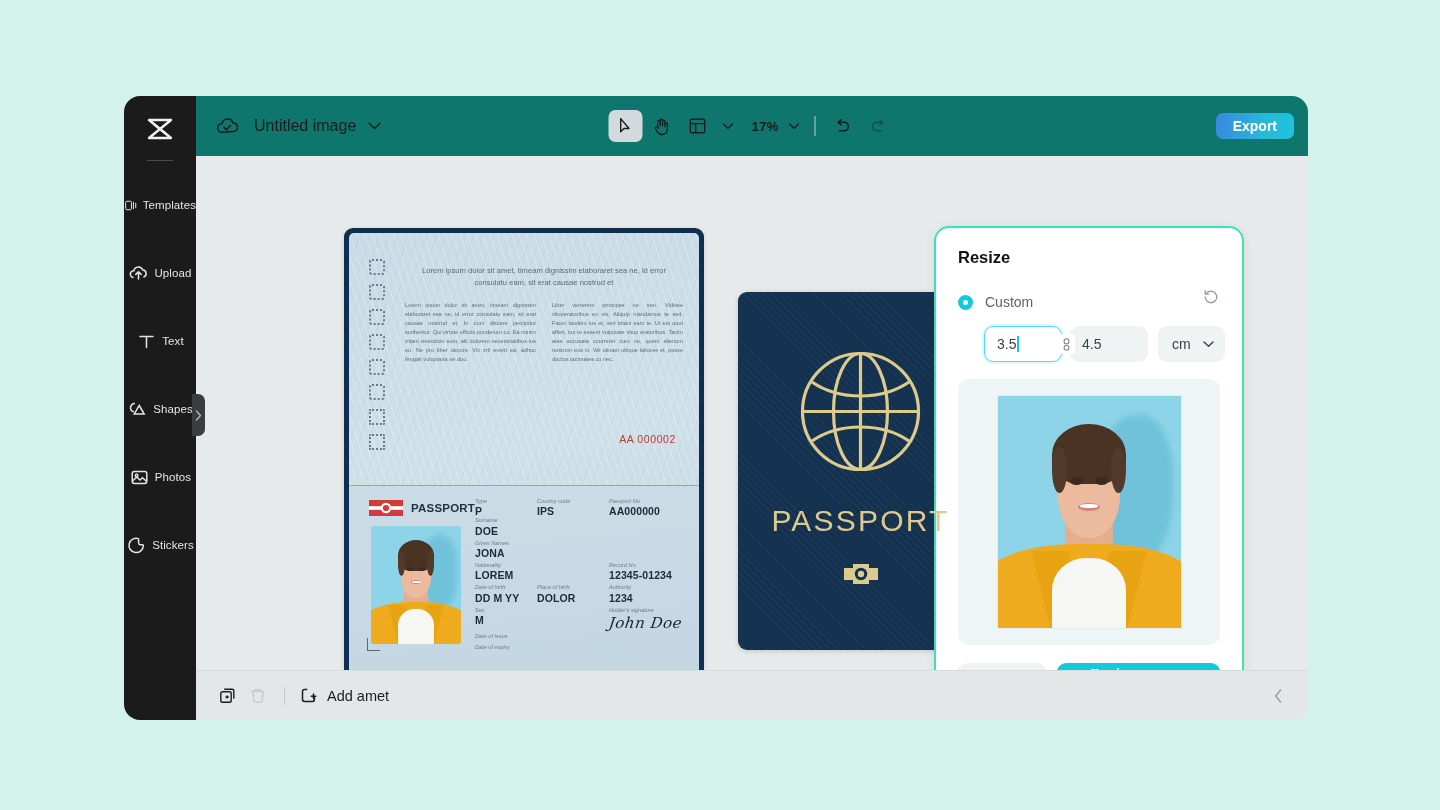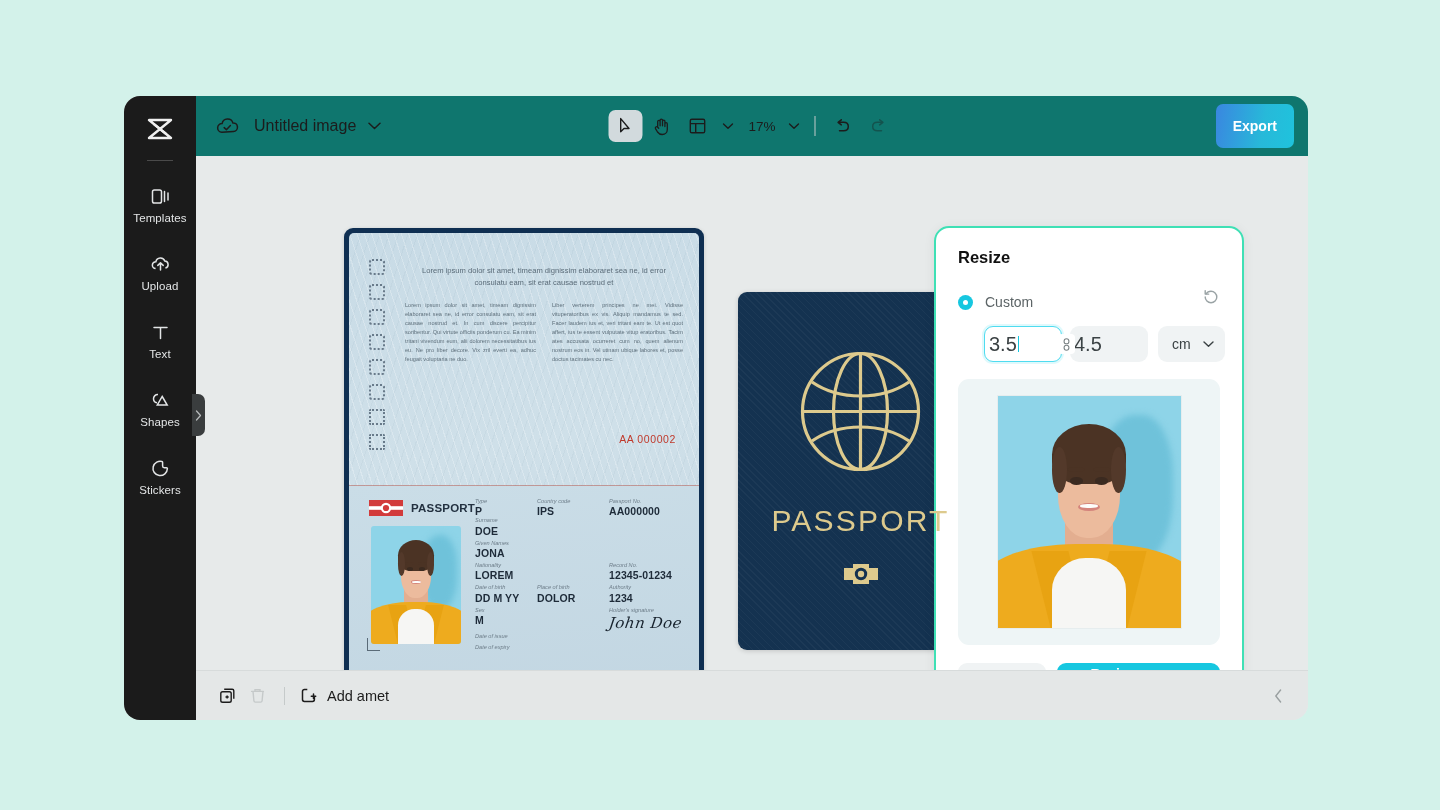--- a/index.html
+++ b/index.html
@@ -84,7 +84,7 @@
   .tool-btn.active { background: #d2dadd; }
   .tool-btn.disabled { opacity: .38; }
   .caret-btn { width: 22px; height: 30px; display:flex; align-items:center; justify-content:center; cursor:pointer; }
-  #zoom-value { font-size: 13.5px; font-weight: 400; color: #1c1c1c; margin: 0 2px 0 8px; min-width: 30px; text-align:left; }
+  #zoom-value { font-size: 13.5px; font-weight: 700; color: #1c1c1c; margin: 0 2px 0 8px; min-width: 30px; text-align:right; }
   #tool-sep { width: 1px; height: 20px; background: #c3c9c9; margin: 0 8px; }
 
   #export-btn {

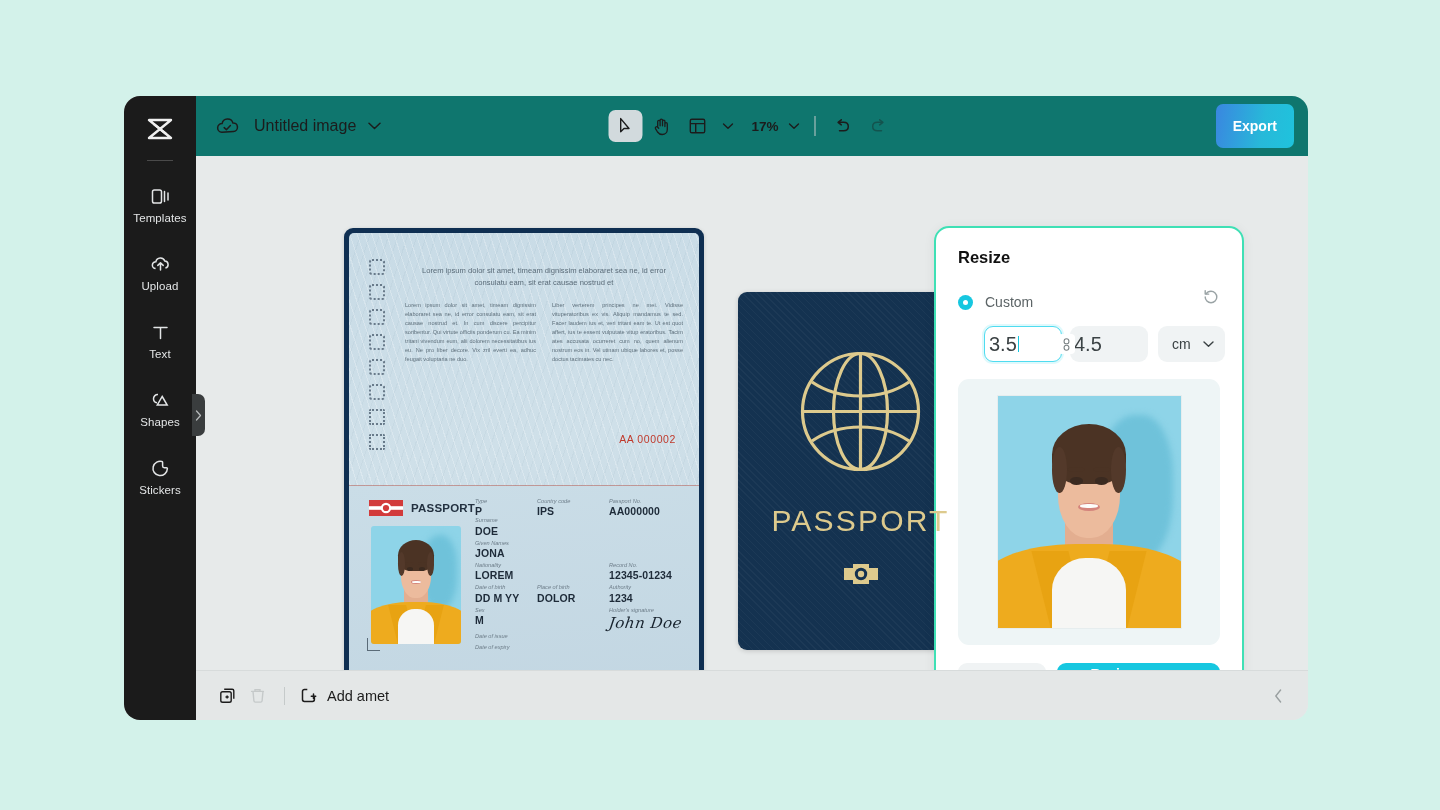--- a/index.html
+++ b/index.html
@@ -89,7 +89,7 @@
 
   #export-btn {
     position: absolute; right: 14px;
-    height: 44px; padding: 0 17px;
+    height: 26px; padding: 0 17px;
     border-radius: 7px;
     background: linear-gradient(100deg, #3a86e0 0%, #27b9d9 60%, #1fc3dd 100%);
     color: #fff; font-size: 14px; font-weight: 600;

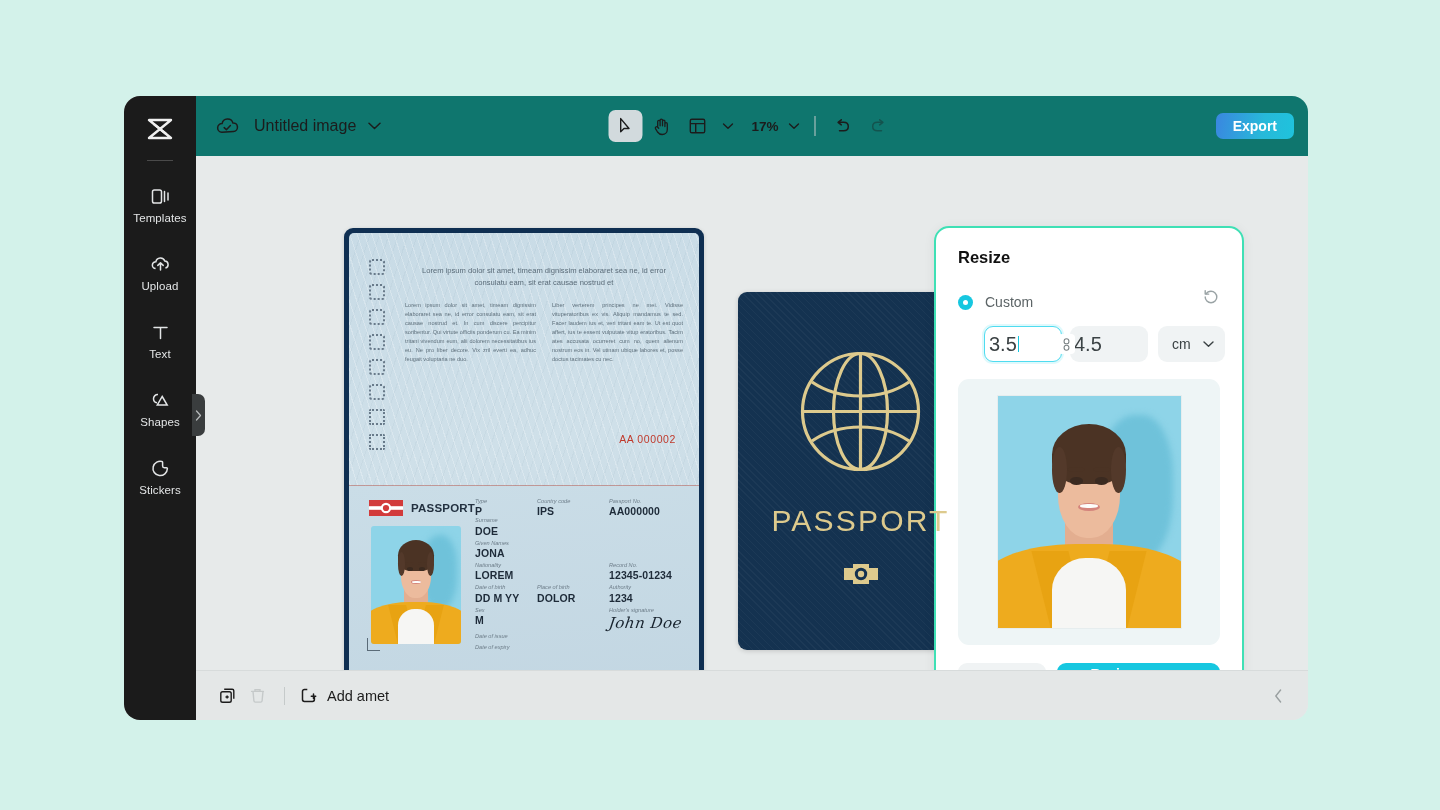--- a/index.html
+++ b/index.html
@@ -36,7 +36,7 @@
   #rail-divider { width: 26px; height: 1px; background: #4a4a4a; margin: 12px 0 10px; }
   .rail-item {
     width: 72px; height: 68px;
-    display: flex; flex-direction: column;
+    display: flex; flex-direction: row;
     align-items: center; justify-content: center;
     gap: 5px;
     color: #e3e5e6;

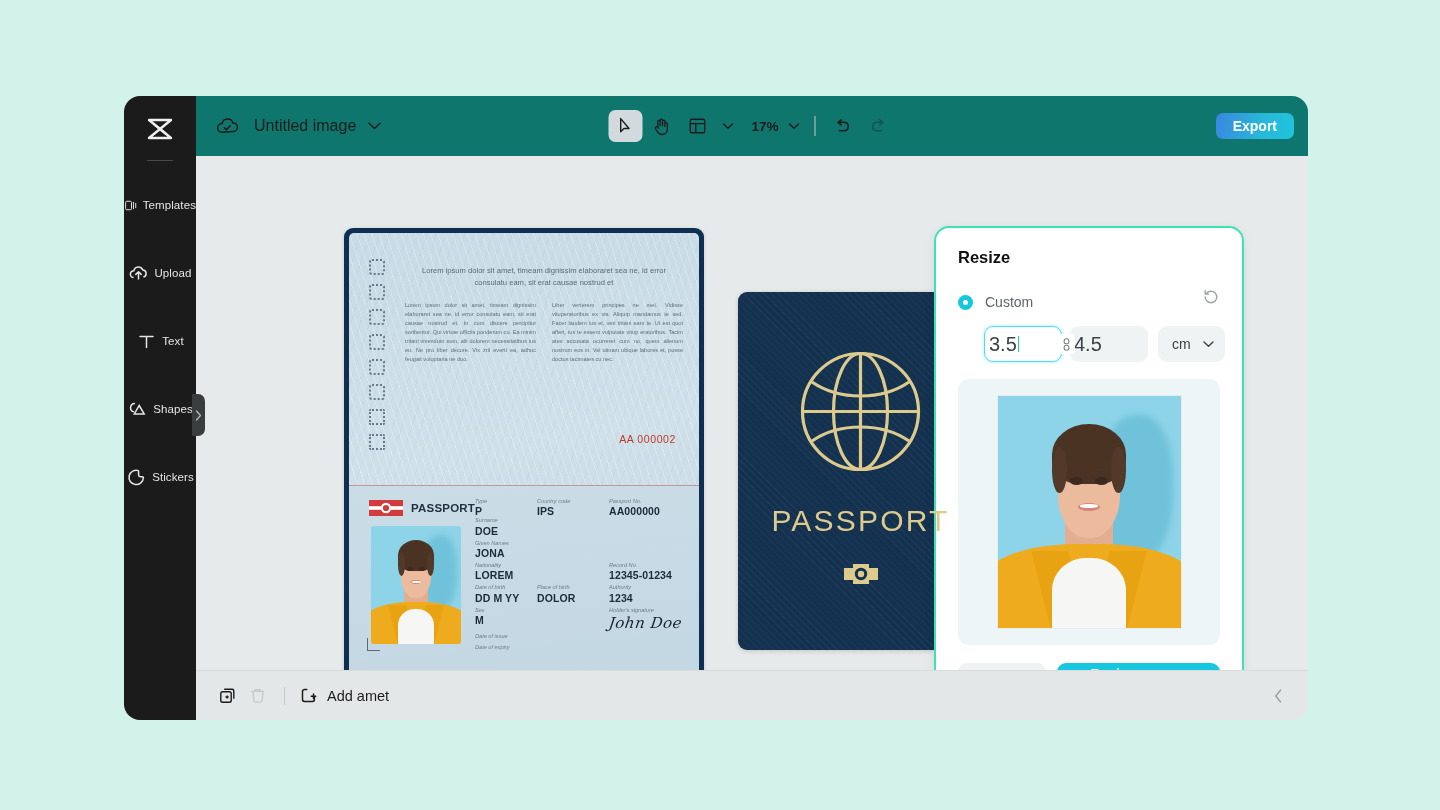--- a/index.html
+++ b/index.html
@@ -259,8 +259,8 @@
     height: 36px; border-radius: 9px;
     background: #f0f3f4;
     display: flex; align-items: center;
-    padding: 0 4px;
-    font-size: 20px; color: #3b4244;
+    padding: 0 12px;
+    font-size: 14px; color: #3b4244;
     flex: 0 0 78px;
     cursor: text;
   }

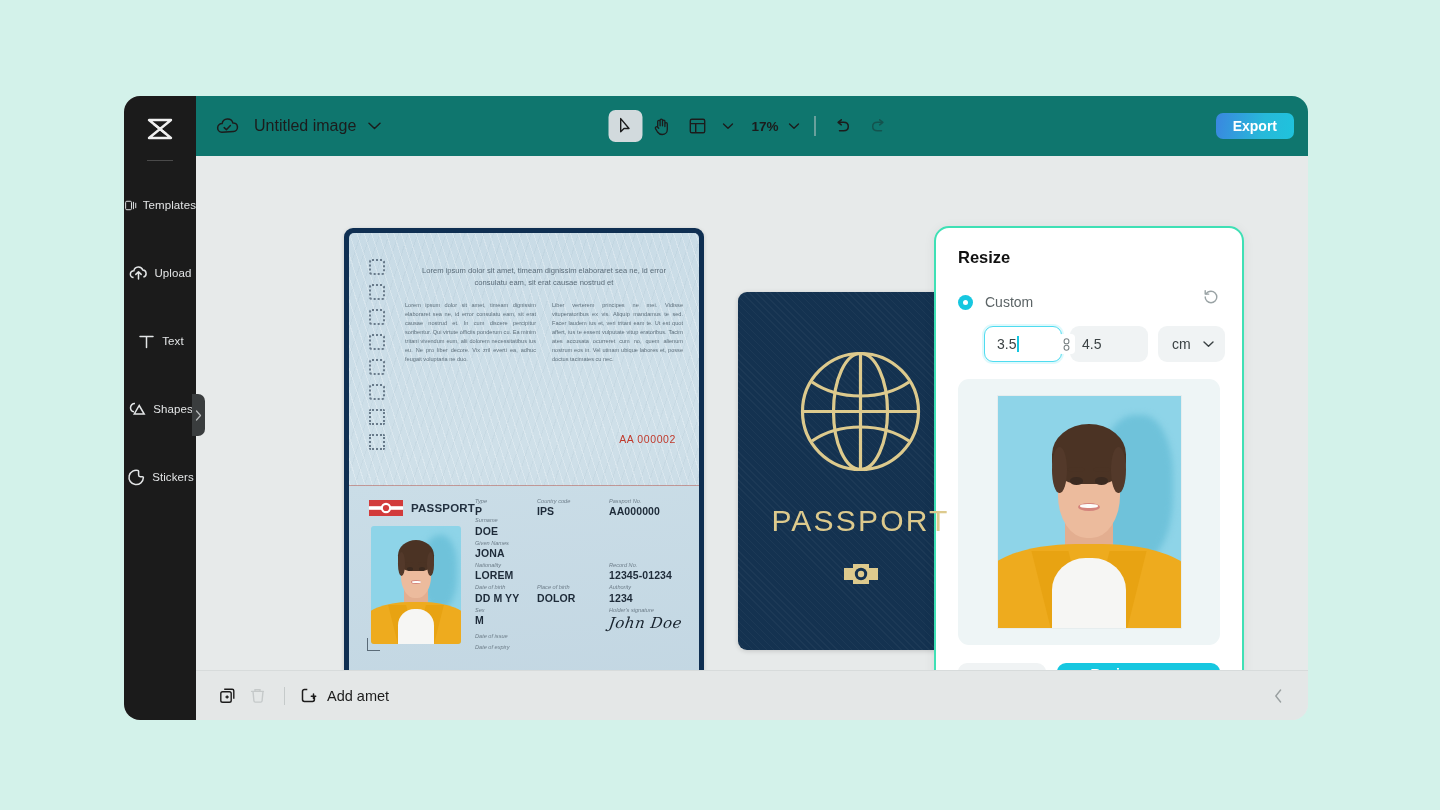--- a/index.html
+++ b/index.html
@@ -406,6 +406,14 @@
       <span class="rail-label">Shapes</span>
     </div>
 
+    <div class="rail-item">
+      <svg width="21" height="21" viewBox="0 0 21 21">
+        <rect x="3.2" y="4.5" width="14.6" height="12" rx="2.2"></rect>
+        <circle cx="7.6" cy="8.6" r="1.3"></circle>
+        <path d="M3.6 14l4.2-4 3.2 3 2.5-2.2 3.9 3.4"></path>
+      </svg>
+      <span class="rail-label">Photos</span>
+    </div>
 
     <div class="rail-item">
       <svg width="21" height="21" viewBox="0 0 21 21">

